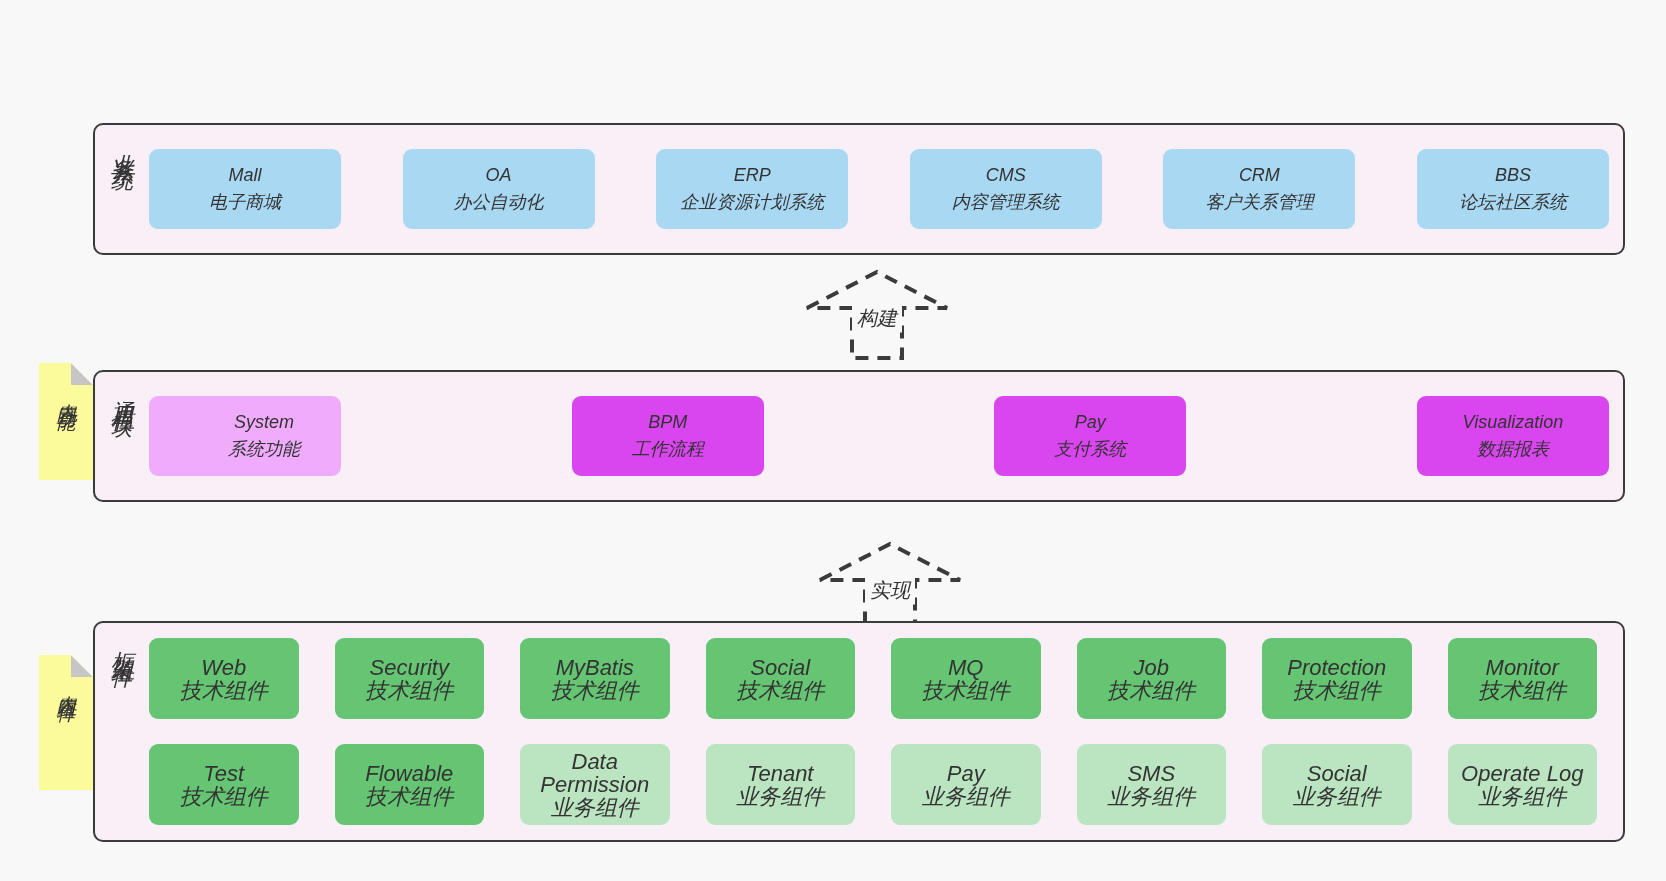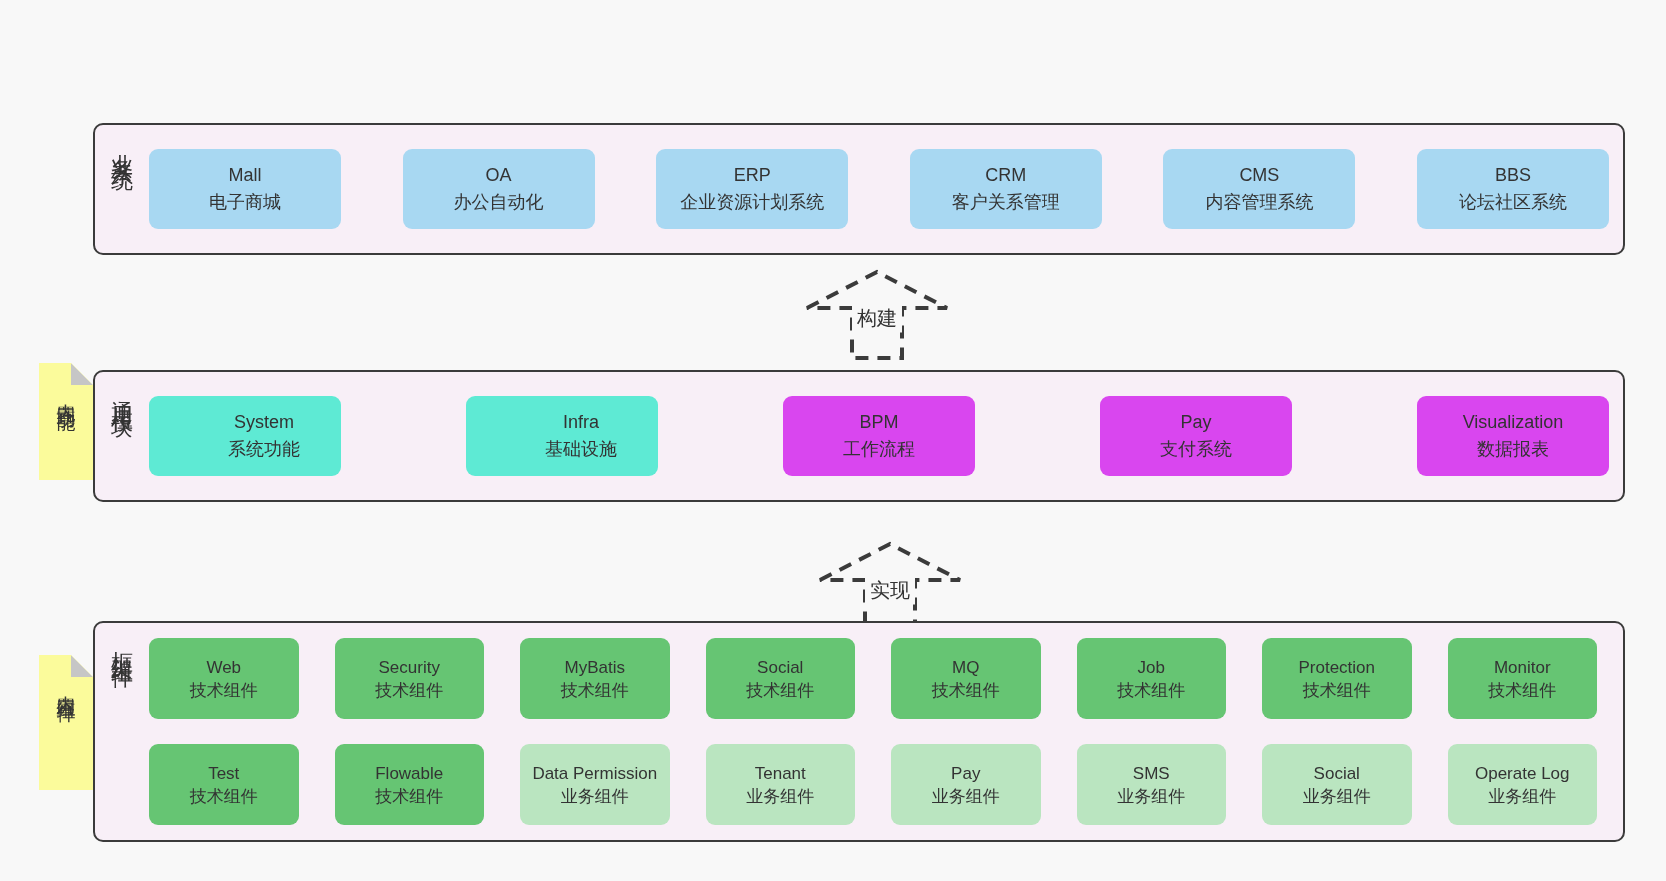--- a/index.html
+++ b/index.html
@@ -8,7 +8,7 @@
     font-family:"Liberation Sans","DejaVu Sans",sans-serif;
     color:#333333;
   }
-  .canvas { position:relative; width:1666px; height:881px; overflow:hidden; }
+  .canvas { position:relative; width:1666px; height:881px; overflow:hidden;font-style:italic; }
 
   
   .layer {

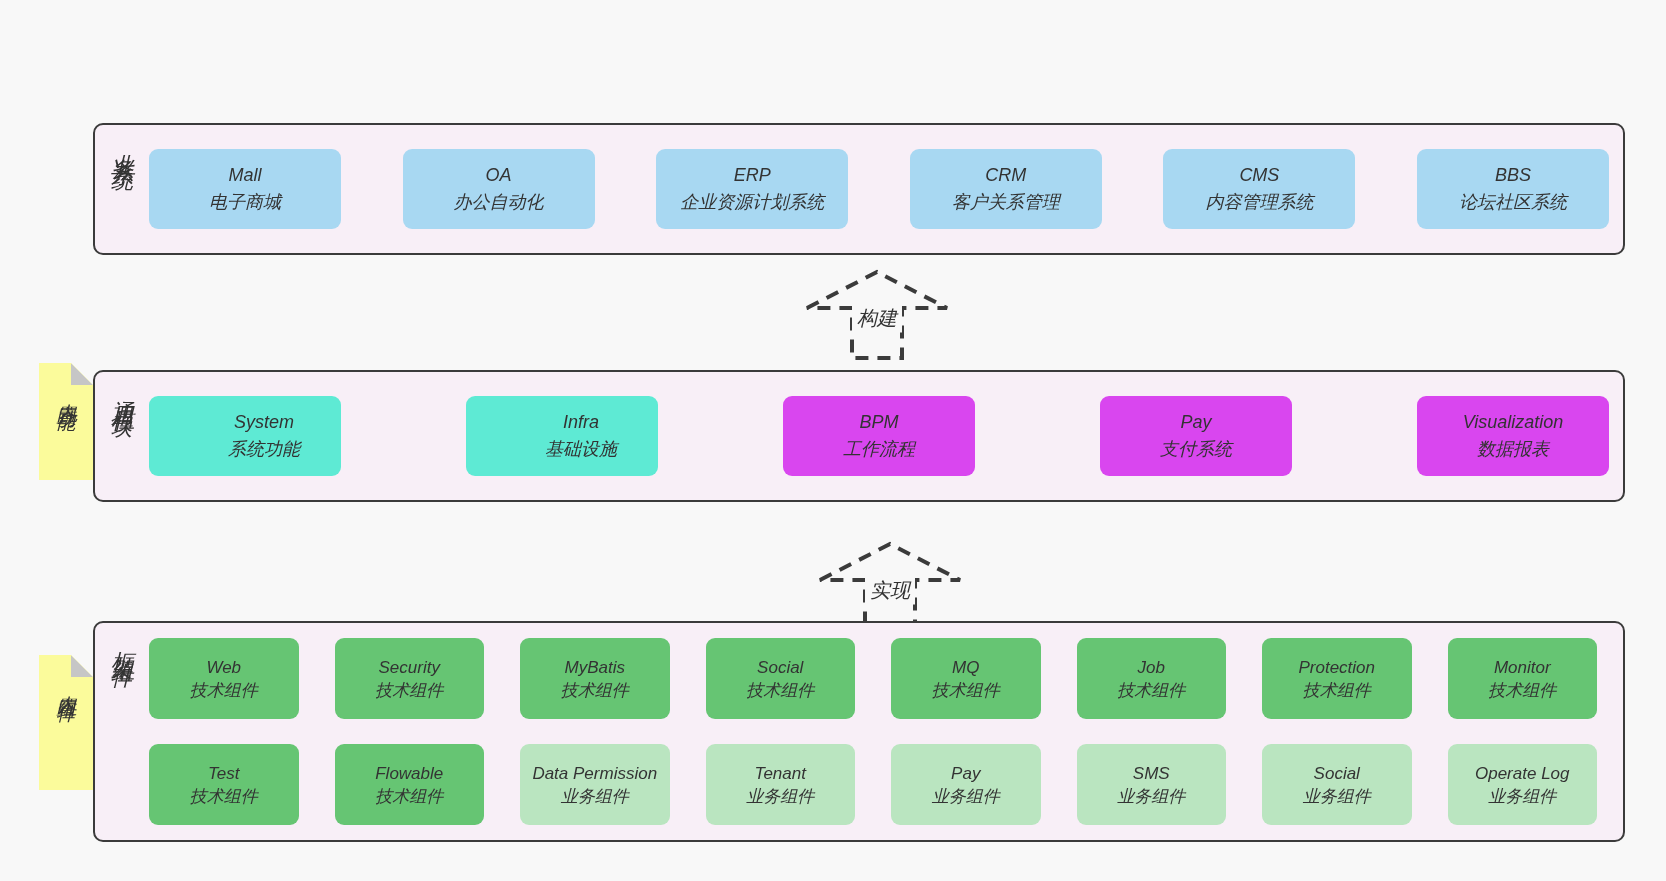--- a/index.html
+++ b/index.html
@@ -98,12 +98,12 @@
         <span>企业资源计划系统</span>
       </div>
       <div class="box row-box blue">
+        <span>CMS</span>
+        <span>内容管理系统</span>
+      </div>
+      <div class="box row-box blue">
         <span>CRM</span>
         <span>客户关系管理</span>
-      </div>
-      <div class="box row-box blue">
-        <span>CMS</span>
-        <span>内容管理系统</span>
       </div>
       <div class="box row-box blue">
         <span>BBS</span>

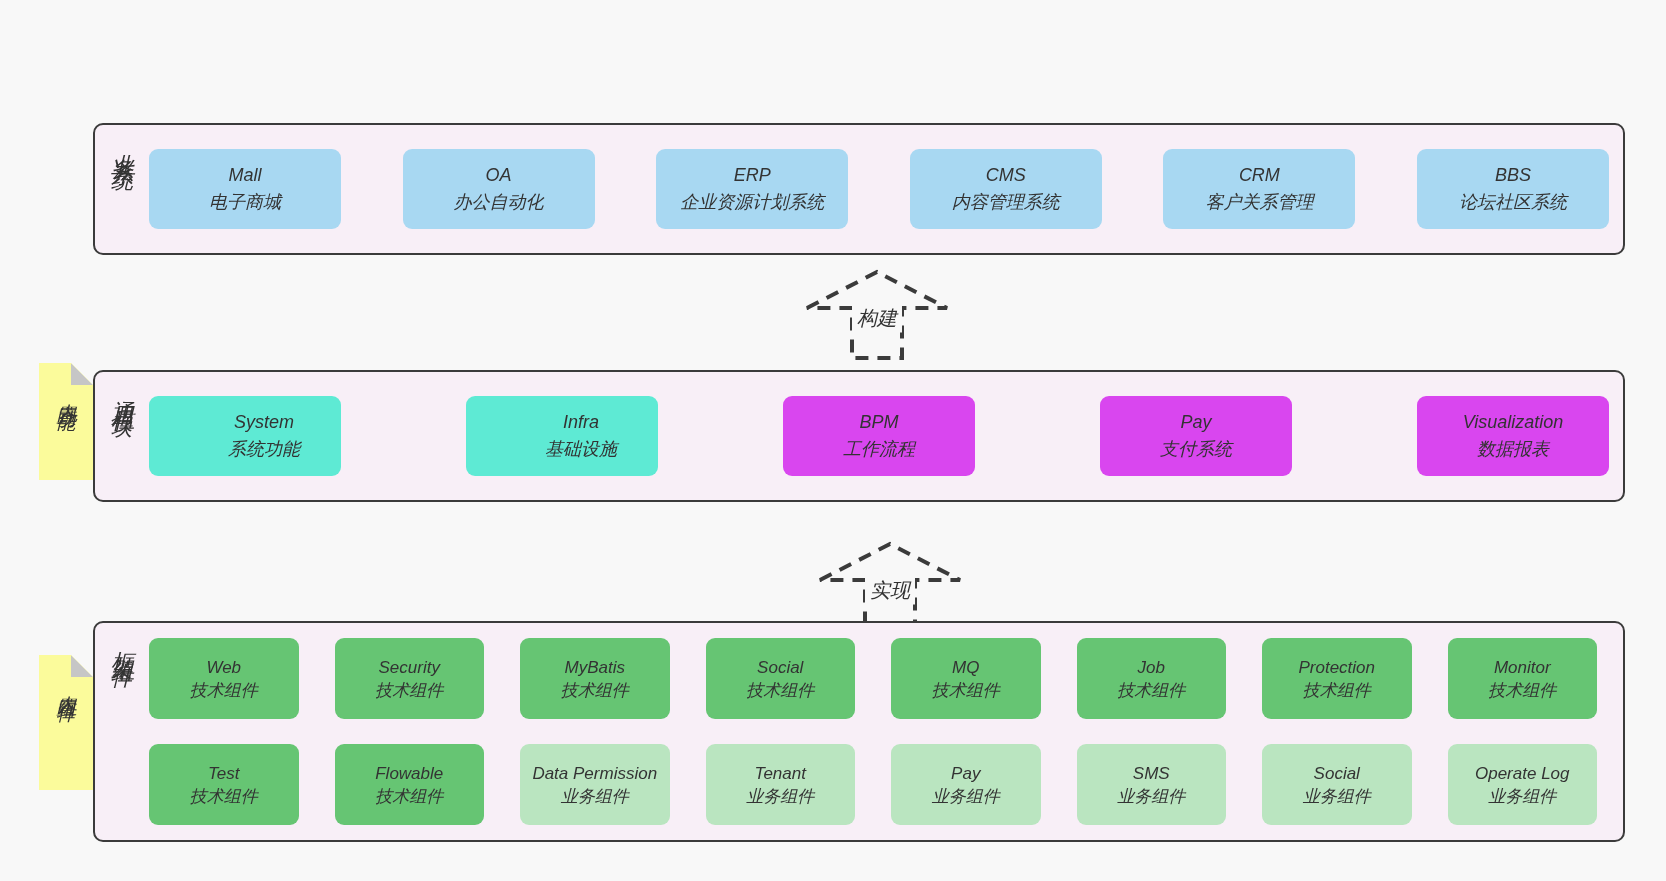--- a/index.html
+++ b/index.html
@@ -46,7 +46,7 @@
   .grid .box { height:81px; font-size:17px; line-height:23px; padding:0 6px; }
 
   .blue       { background:#a8d8f2; }
-  .red        { background:#5eead4;padding-left:38px; }
+  .red        { background:#f0abfc;padding-left:38px; }
   .pink       { background:#d946ef; }
   .green      { background:#66c573; }
   .lightgreen { background:#bae5c0; }

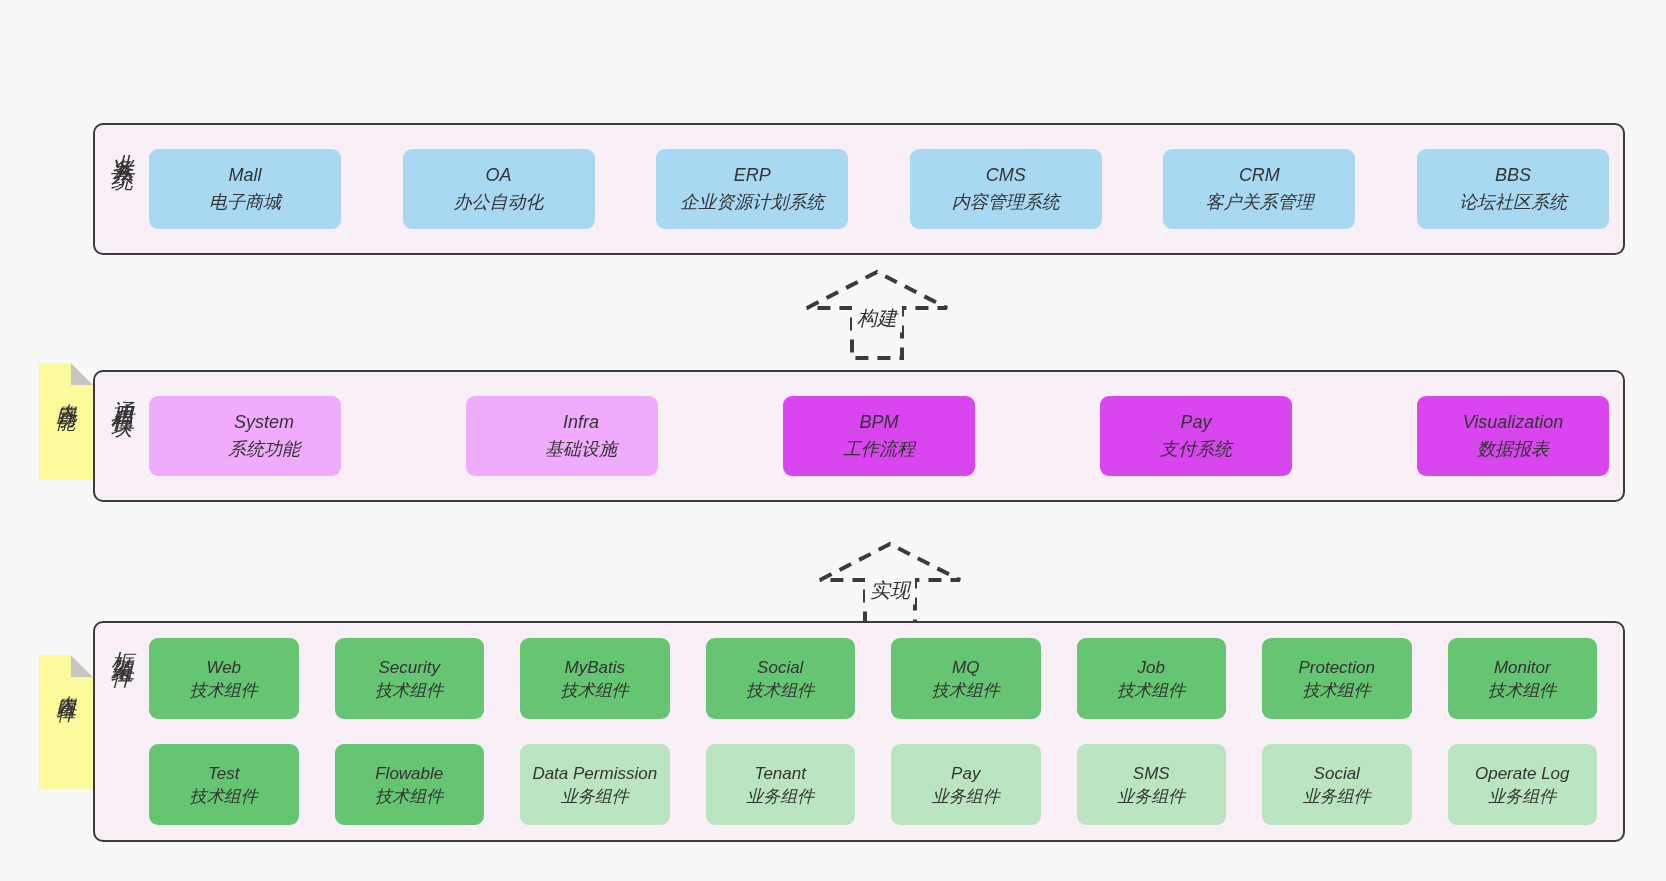--- a/index.html
+++ b/index.html
@@ -126,10 +126,6 @@
         <span>System</span>
         <span>系统功能</span>
       </div>
-      <div class="box row-box red">
-        <span>Infra</span>
-        <span>基础设施</span>
-      </div>
       <div class="box row-box pink">
         <span>BPM</span>
         <span>工作流程</span>

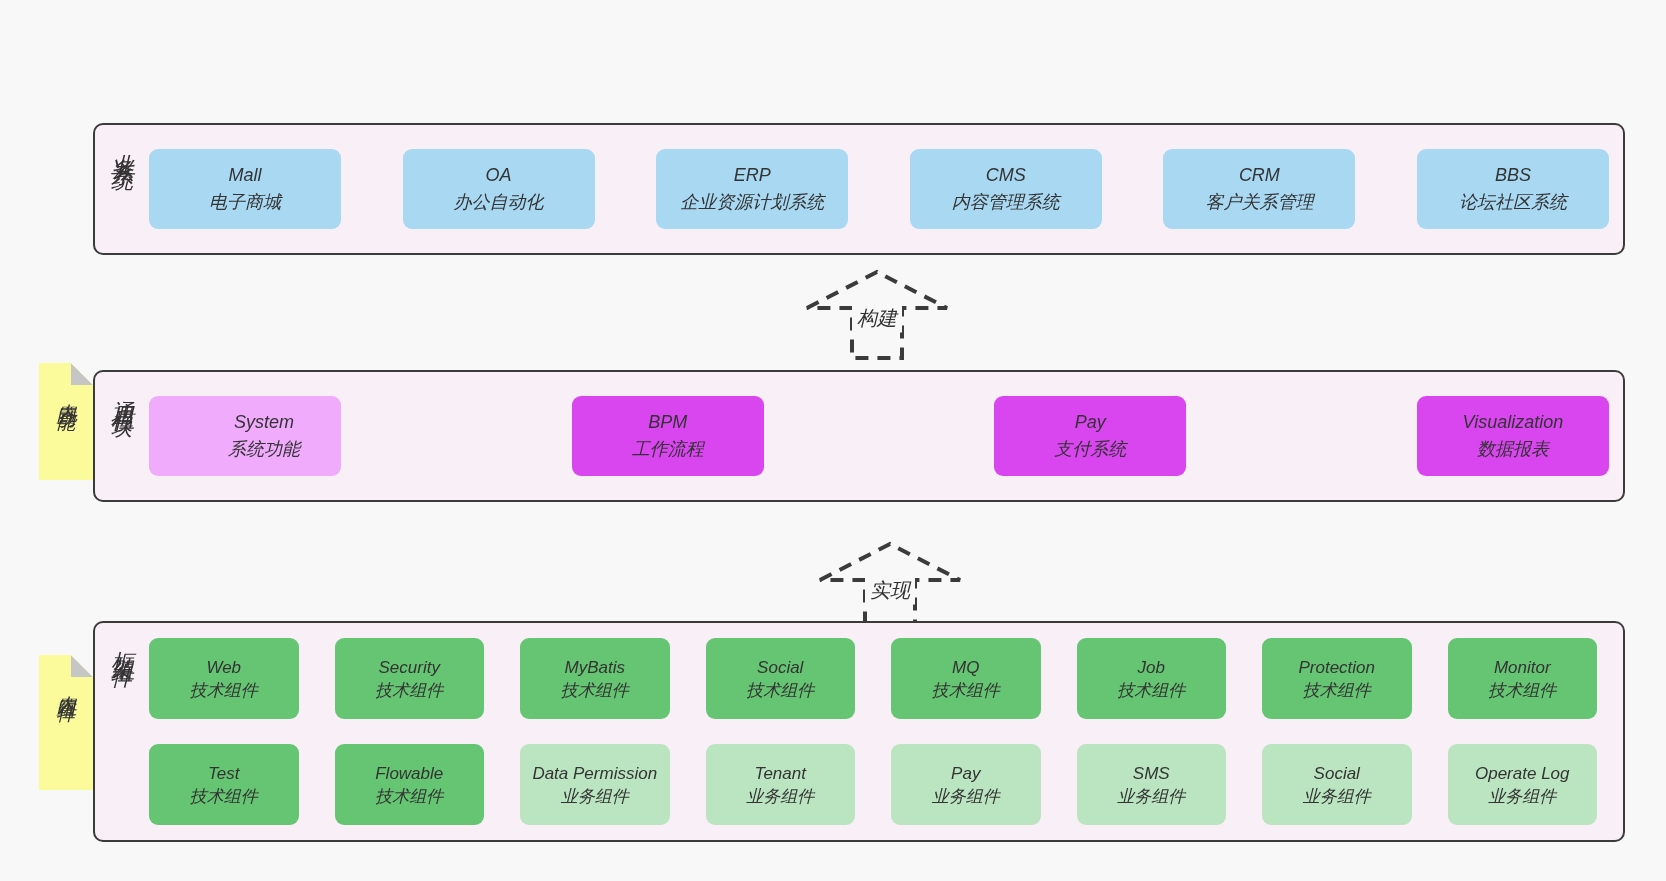--- a/index.html
+++ b/index.html
@@ -43,7 +43,7 @@
     box-sizing:border-box;
   }
   .row-box { width:192px; height:80px; font-size:18px; line-height:27px; }
-  .grid .box { height:81px; font-size:17px; line-height:23px; padding:0 6px; }
+  .grid .box { height:81px; font-size:22px; line-height:23px; padding:0 6px; }
 
   .blue       { background:#a8d8f2; }
   .red        { background:#f0abfc;padding-left:38px; }

